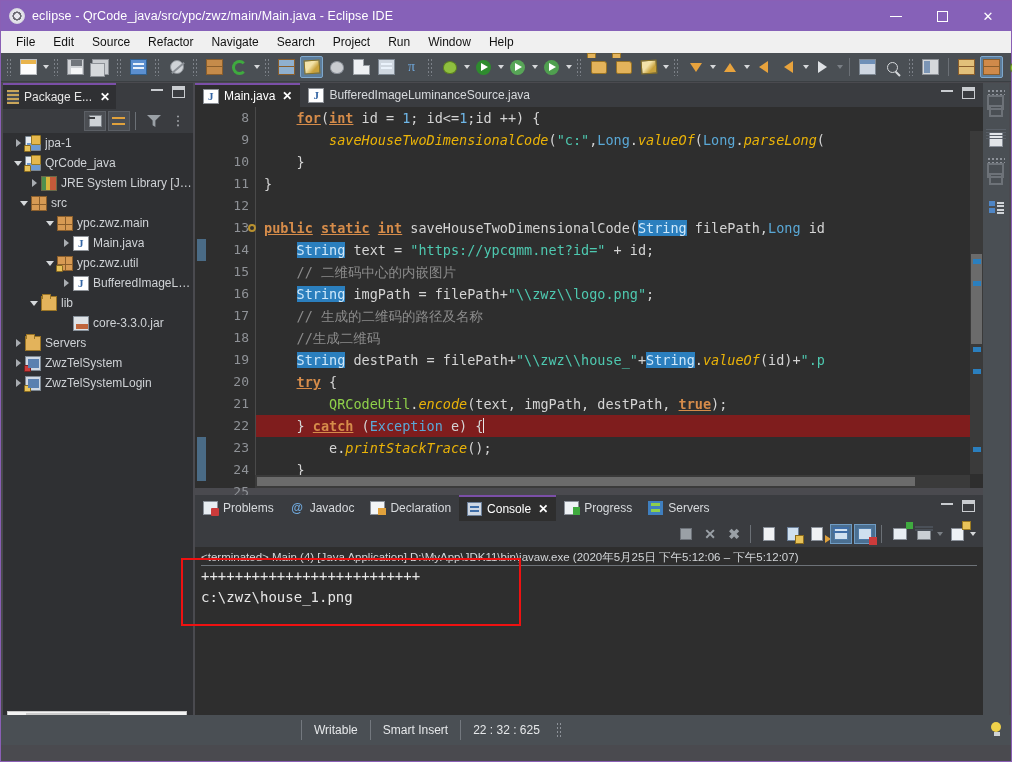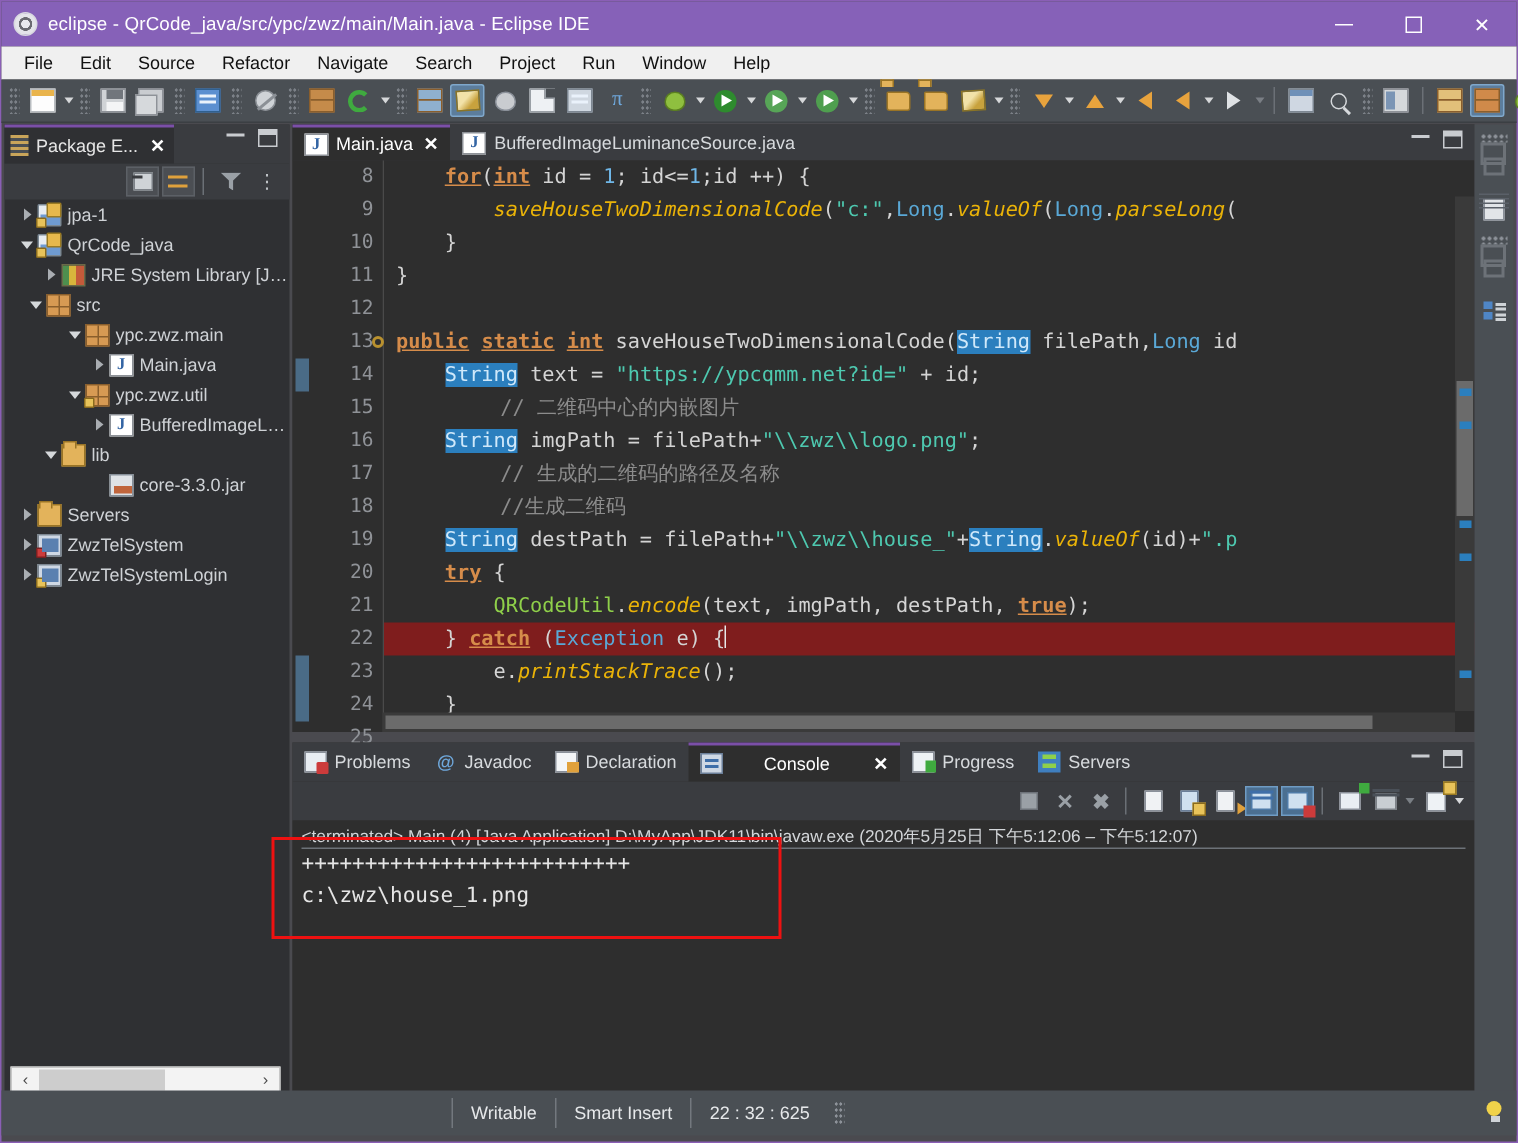--- a/index.html
+++ b/index.html
@@ -205,7 +205,7 @@
   .kw { color:#d68c4a; font-weight:bold;text-decoration:underline; }
   .type { color:#5aa8d6; }
   .str { color:#4ec9b0; }
-  .cmt { color:#8c8c8c;margin-left:37px; }
+  .cmt { color:#8c8c8c; }
   .mth { color:#eab308; font-style:italic; }
   .mthn { color:#8fd04a; }
   .hl { background:#2b7fbe; color:#cfe8fa; }

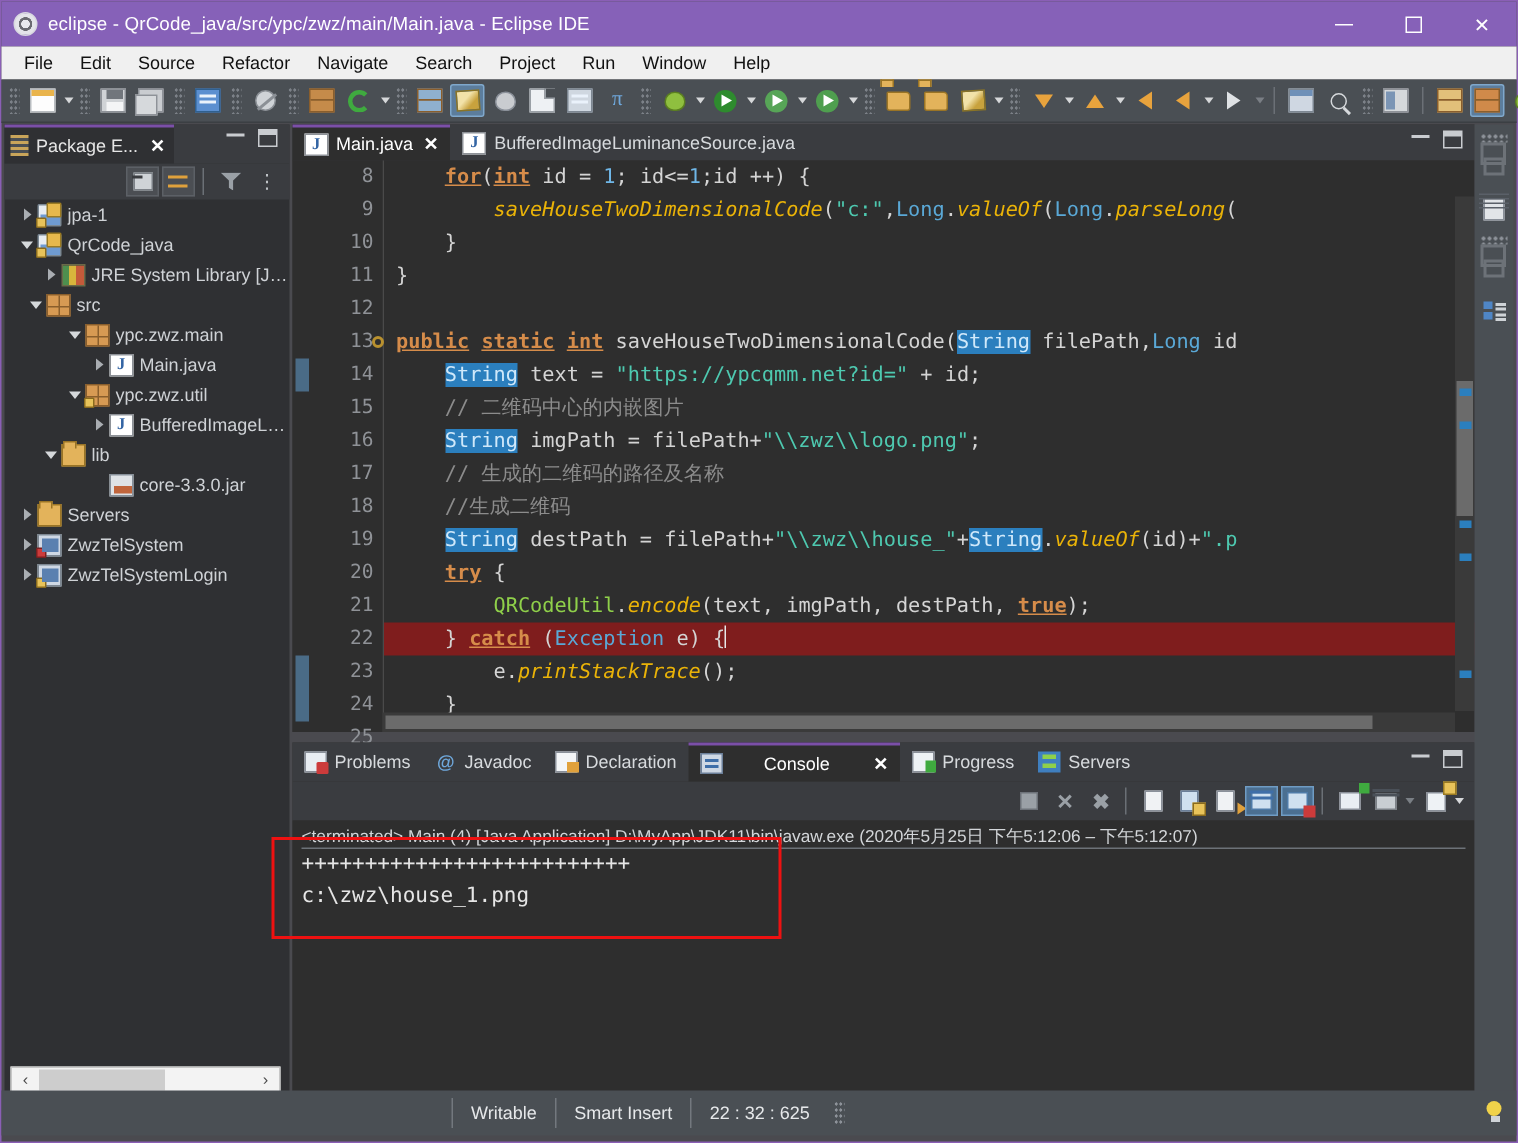--- a/index.html
+++ b/index.html
@@ -225,7 +225,7 @@
   }
   #conTabs { height:26px; background:#3a3c40; display:flex; align-items:stretch; position:relative;}
   .ctab { display:flex; align-items:center; padding:0 8px; font-size:12px; color:#d7dadd; white-space:nowrap;}
-  .ctab.active { background:#2e2e2e; border-top:2px solid #7b4fa8; color:#ffffff;gap:22px;}
+  .ctab.active { background:#2e2e2e; border-top:2px solid #7b4fa8; color:#ffffff;}
   .ctab .x { margin-left:7px; font-weight:bold; color:#fff; }
   .ctico { width:15px;height:14px;margin-right:5px;position:relative;flex:none;}
   .ctico.prob { background:#e8edf2;border:1px solid #8a9099; }

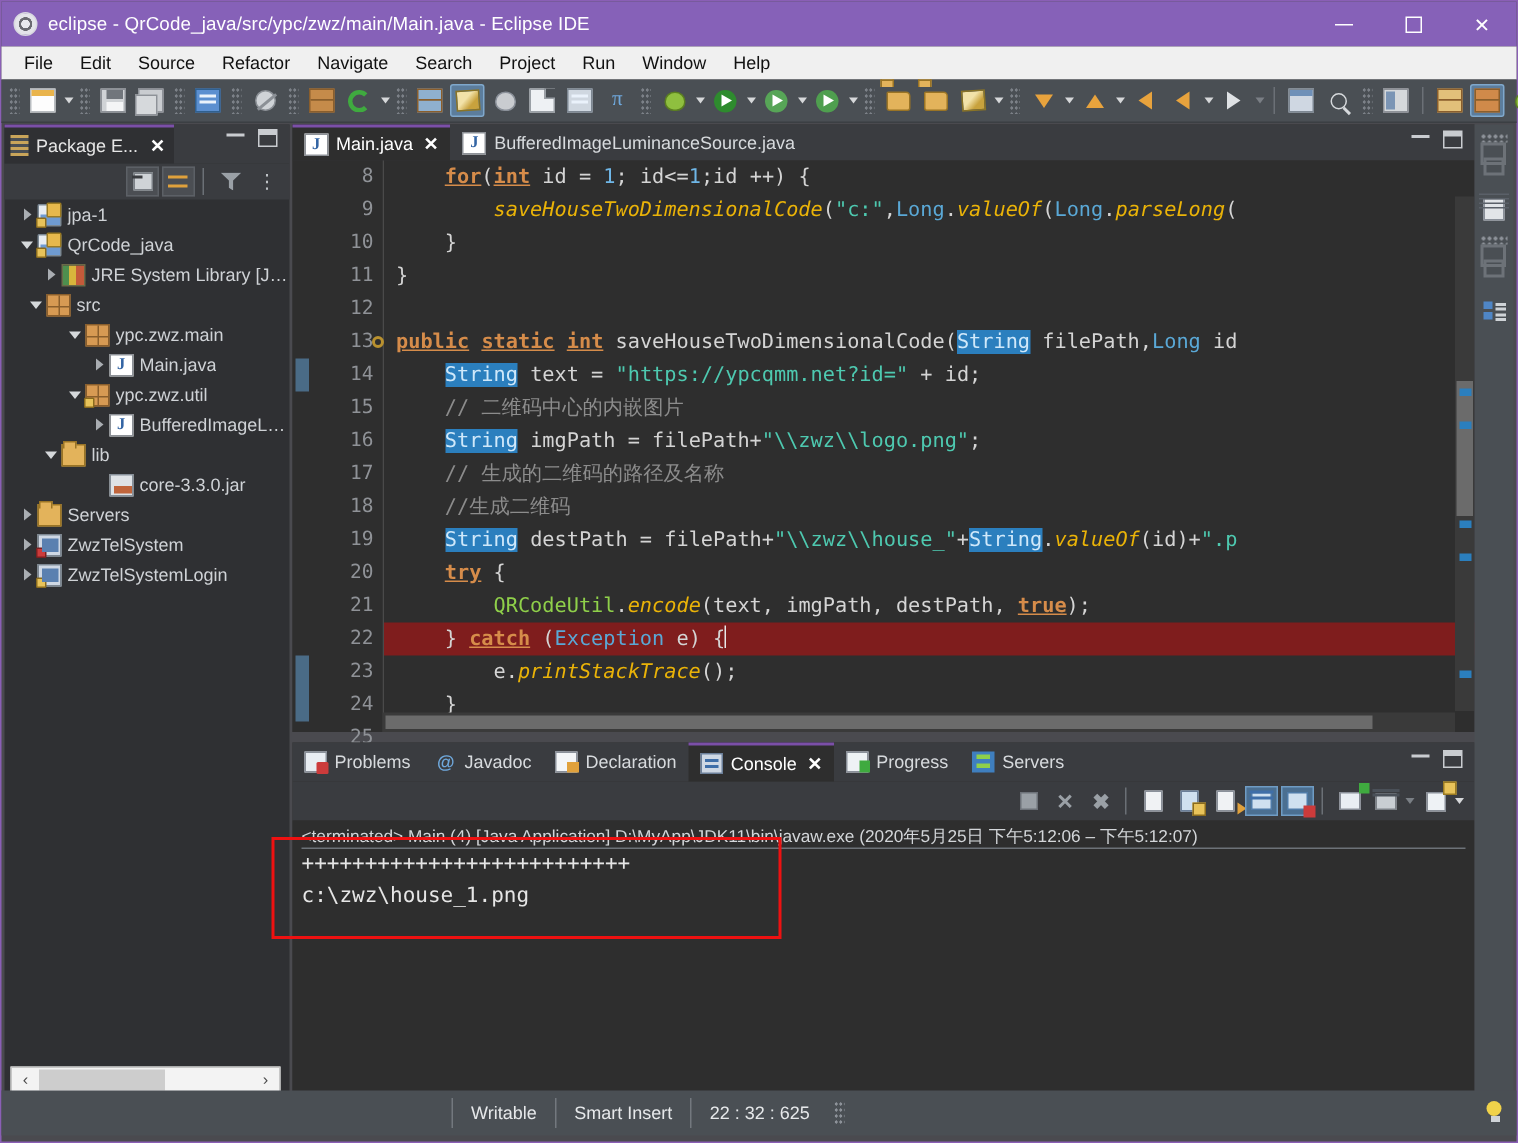--- a/index.html
+++ b/index.html
@@ -298,7 +298,7 @@
 
   
   #statusbar {
-    position:absolute; left:0; bottom:4px; width:1010px; height:30px;
+    position:absolute; left:0; bottom:16px; width:1010px; height:30px;
     background:#4a4f54; display:flex; align-items:center; color:#e6e8ea; font-size:12px;
   }
   #statusbar .sgrip { width:7px;height:16px;margin:0 4px;

